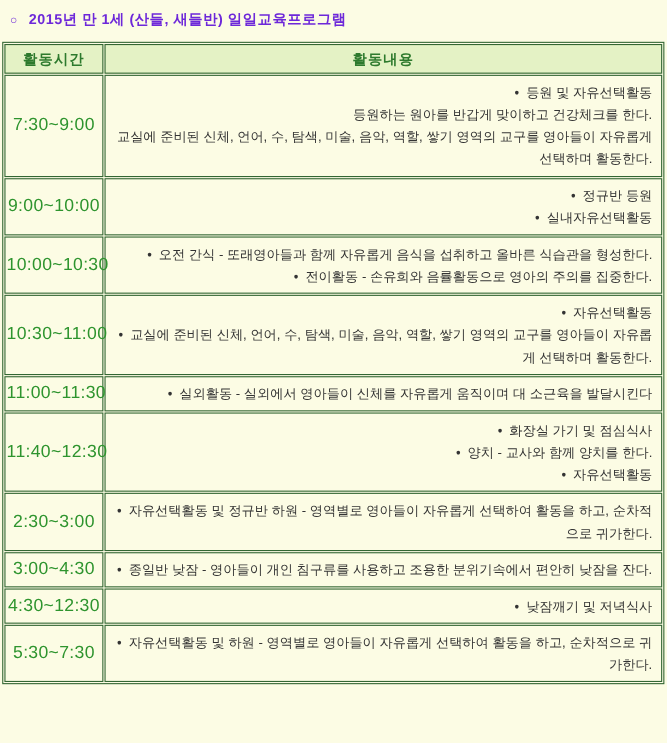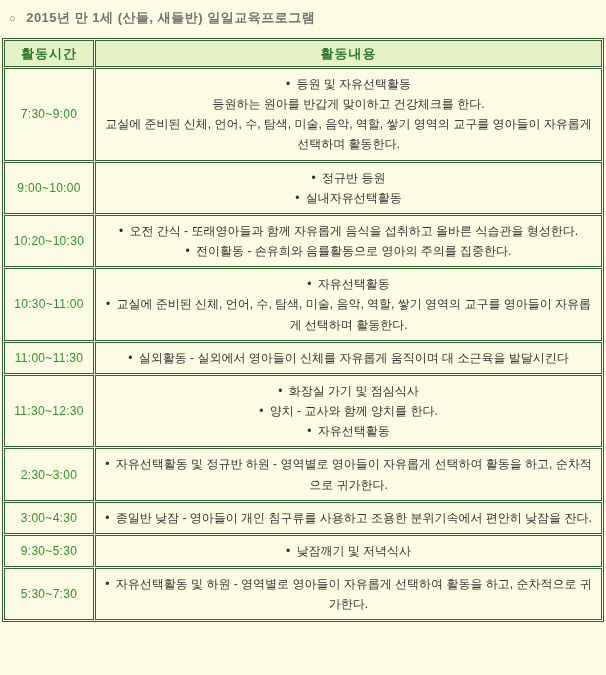--- a/index.html
+++ b/index.html
@@ -11,7 +11,7 @@
   }
   .page{padding:5px 2px 0 2px;box-sizing:border-box;}
   .title{
-    color:#737373;font-weight:bold;font-size:13px;
+    color:#6d28d9;font-weight:bold;font-size:13px;
     padding:4px 0 11px 7px;letter-spacing:0.5px;
   }
   .title .title-bullet{font-size:11px;margin-right:10px;font-weight:bold;}

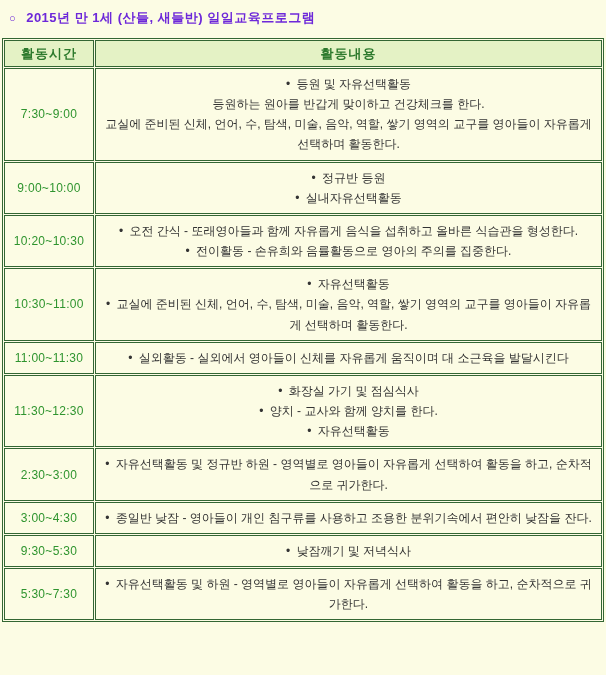--- a/index.html
+++ b/index.html
@@ -37,7 +37,7 @@
     font-size:12px;color:#333333;
     padding:5px 8px;line-height:1.68;vertical-align:middle;
   }
-  .line{text-align:center;}
+  .line{text-align:right;}
   .bullet{color:#333333;margin-right:3px;}
 </style>
 </head>

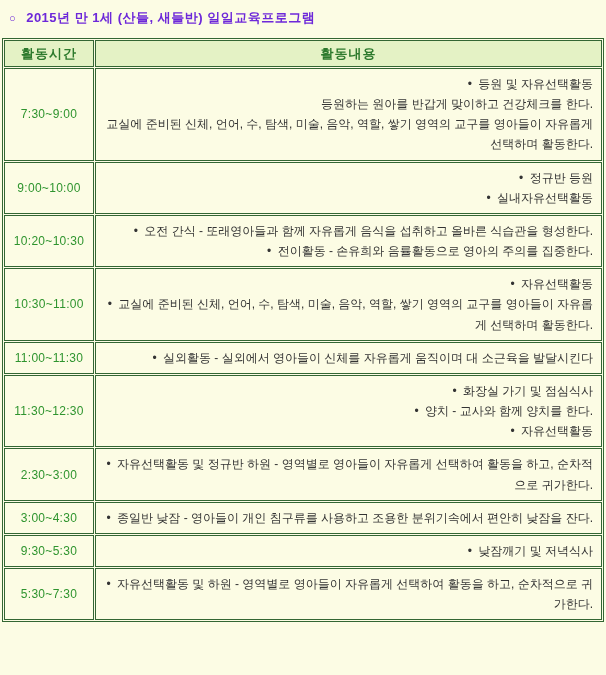--- a/index.html
+++ b/index.html
@@ -30,7 +30,7 @@
   th.time-col{width:90px;}
   td.time{
     color:#2E942E;text-align:center;
-    font-size:12px;width:90px;vertical-align:middle;
+    font-size:16px;width:90px;vertical-align:middle;
     letter-spacing:0.3px;
   }
   td.content{

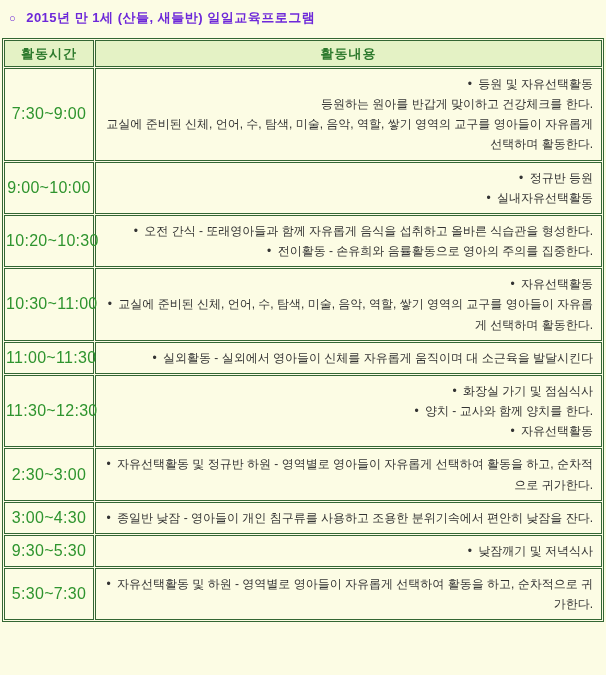--- a/index.html
+++ b/index.html
@@ -72,7 +72,7 @@
           </td>
         </tr>
         <tr>
-          <td class="time">10:20~10:30</td>
+          <td class="time">10:00~10:30</td>
           <td class="content">
             <div class="line"><span class="bullet">• </span>오전 간식 - 또래영아들과 함께 자유롭게 음식을 섭취하고 올바른 식습관을 형성한다.</div>
             <div class="line"><span class="bullet">• </span>전이활동 - 손유희와 음률활동으로 영아의 주의를 집중한다.</div>

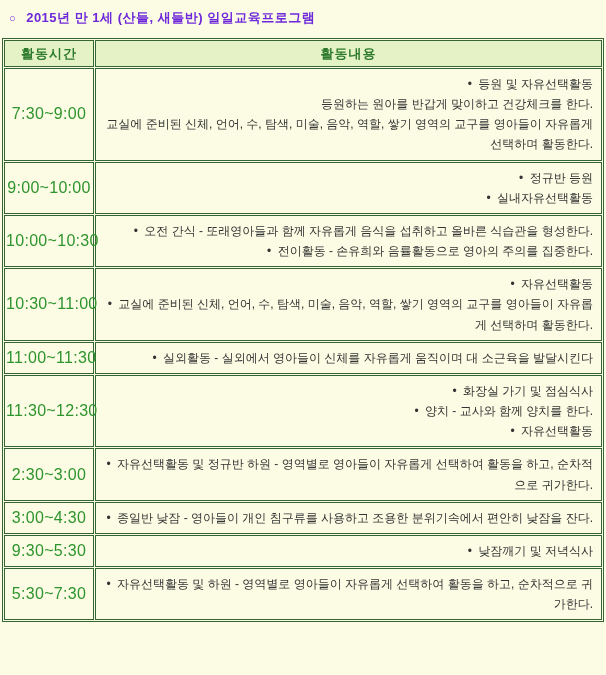--- a/index.html
+++ b/index.html
@@ -92,7 +92,7 @@
           </td>
         </tr>
         <tr>
-          <td class="time">11:30~12:30</td>
+          <td class="time">11:40~12:30</td>
           <td class="content">
             <div class="line"><span class="bullet">• </span>화장실 가기 및 점심식사</div>
             <div class="line"><span class="bullet">• </span>양치 - 교사와 함께 양치를 한다.</div>

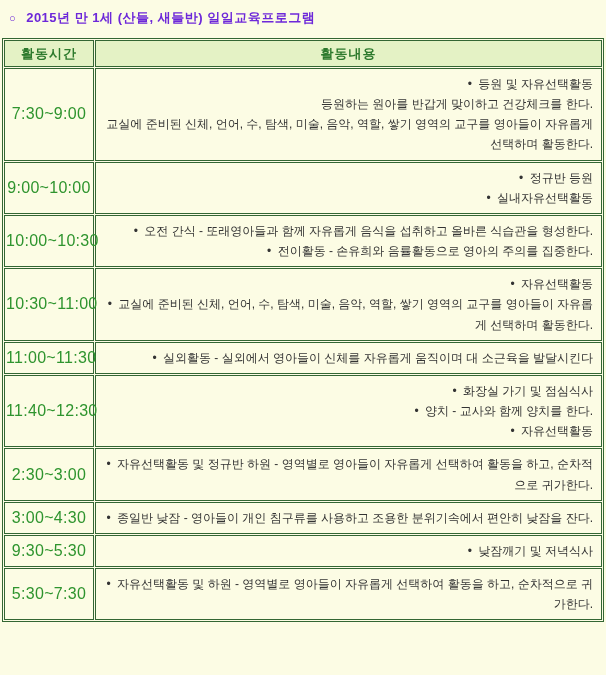--- a/index.html
+++ b/index.html
@@ -112,7 +112,7 @@
           </td>
         </tr>
         <tr>
-          <td class="time">9:30~5:30</td>
+          <td class="time">4:30~12:30</td>
           <td class="content">
             <div class="line"><span class="bullet">• </span>낮잠깨기 및 저녁식사</div>
           </td>

